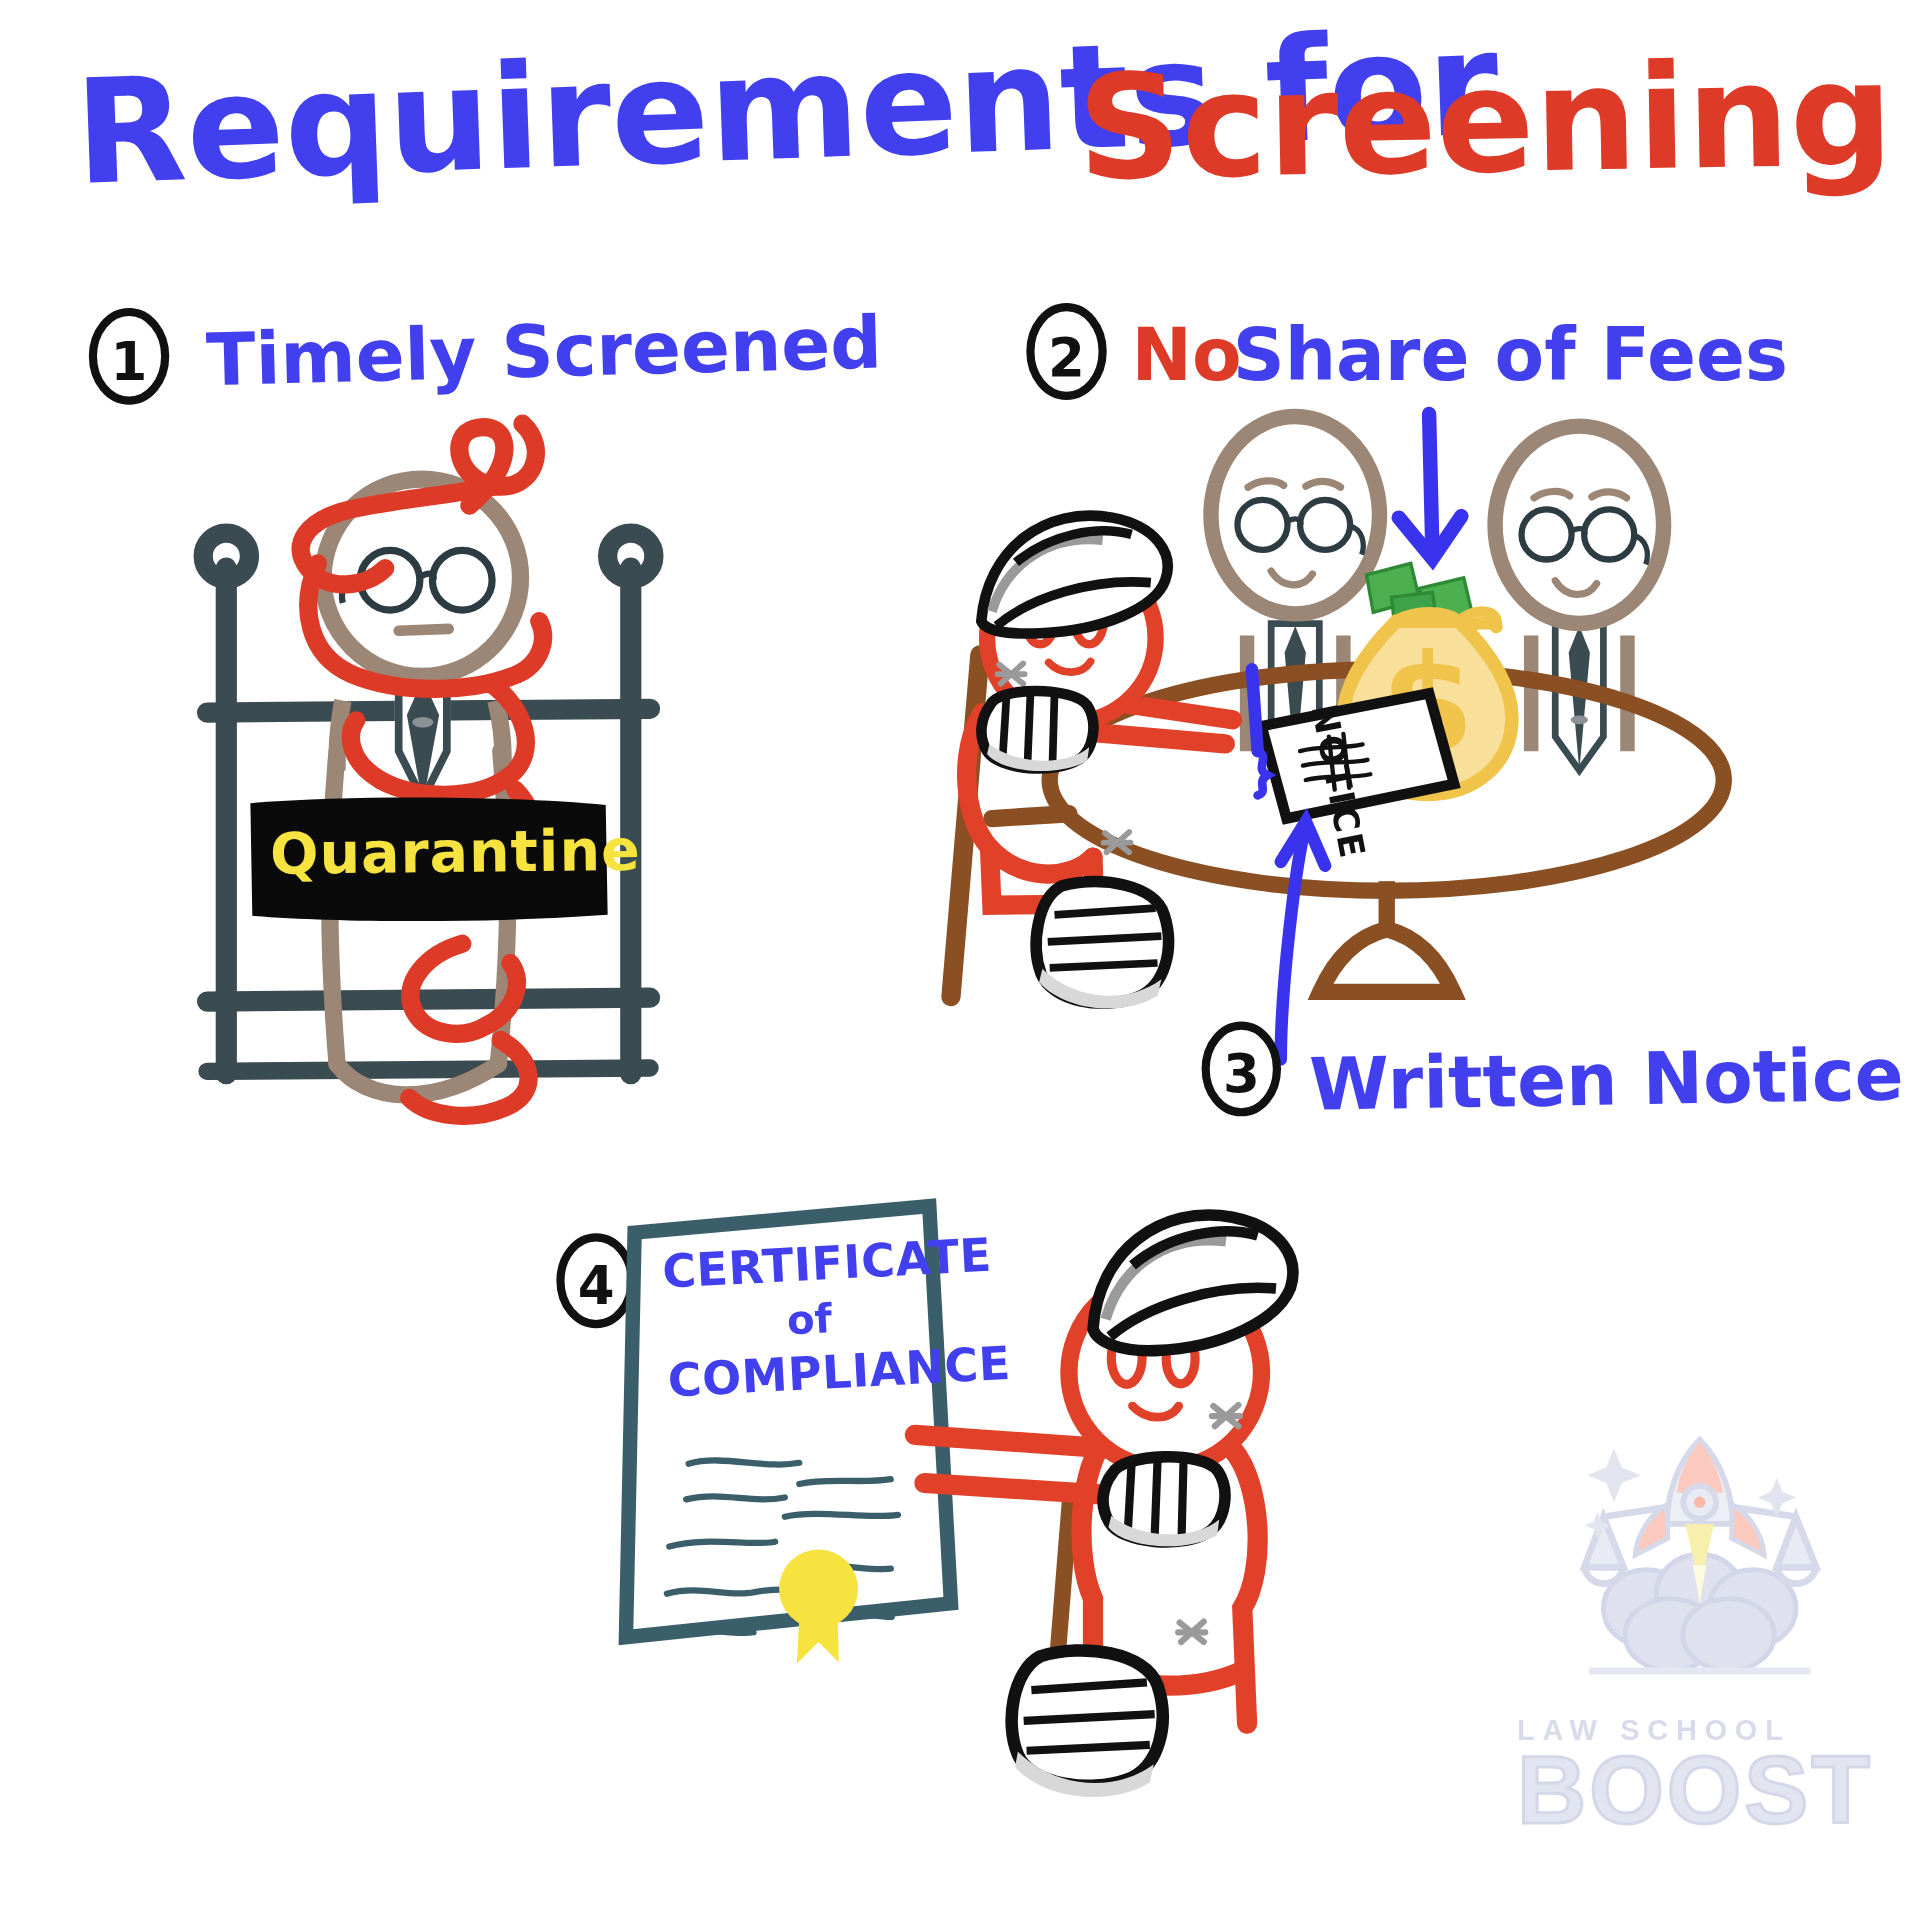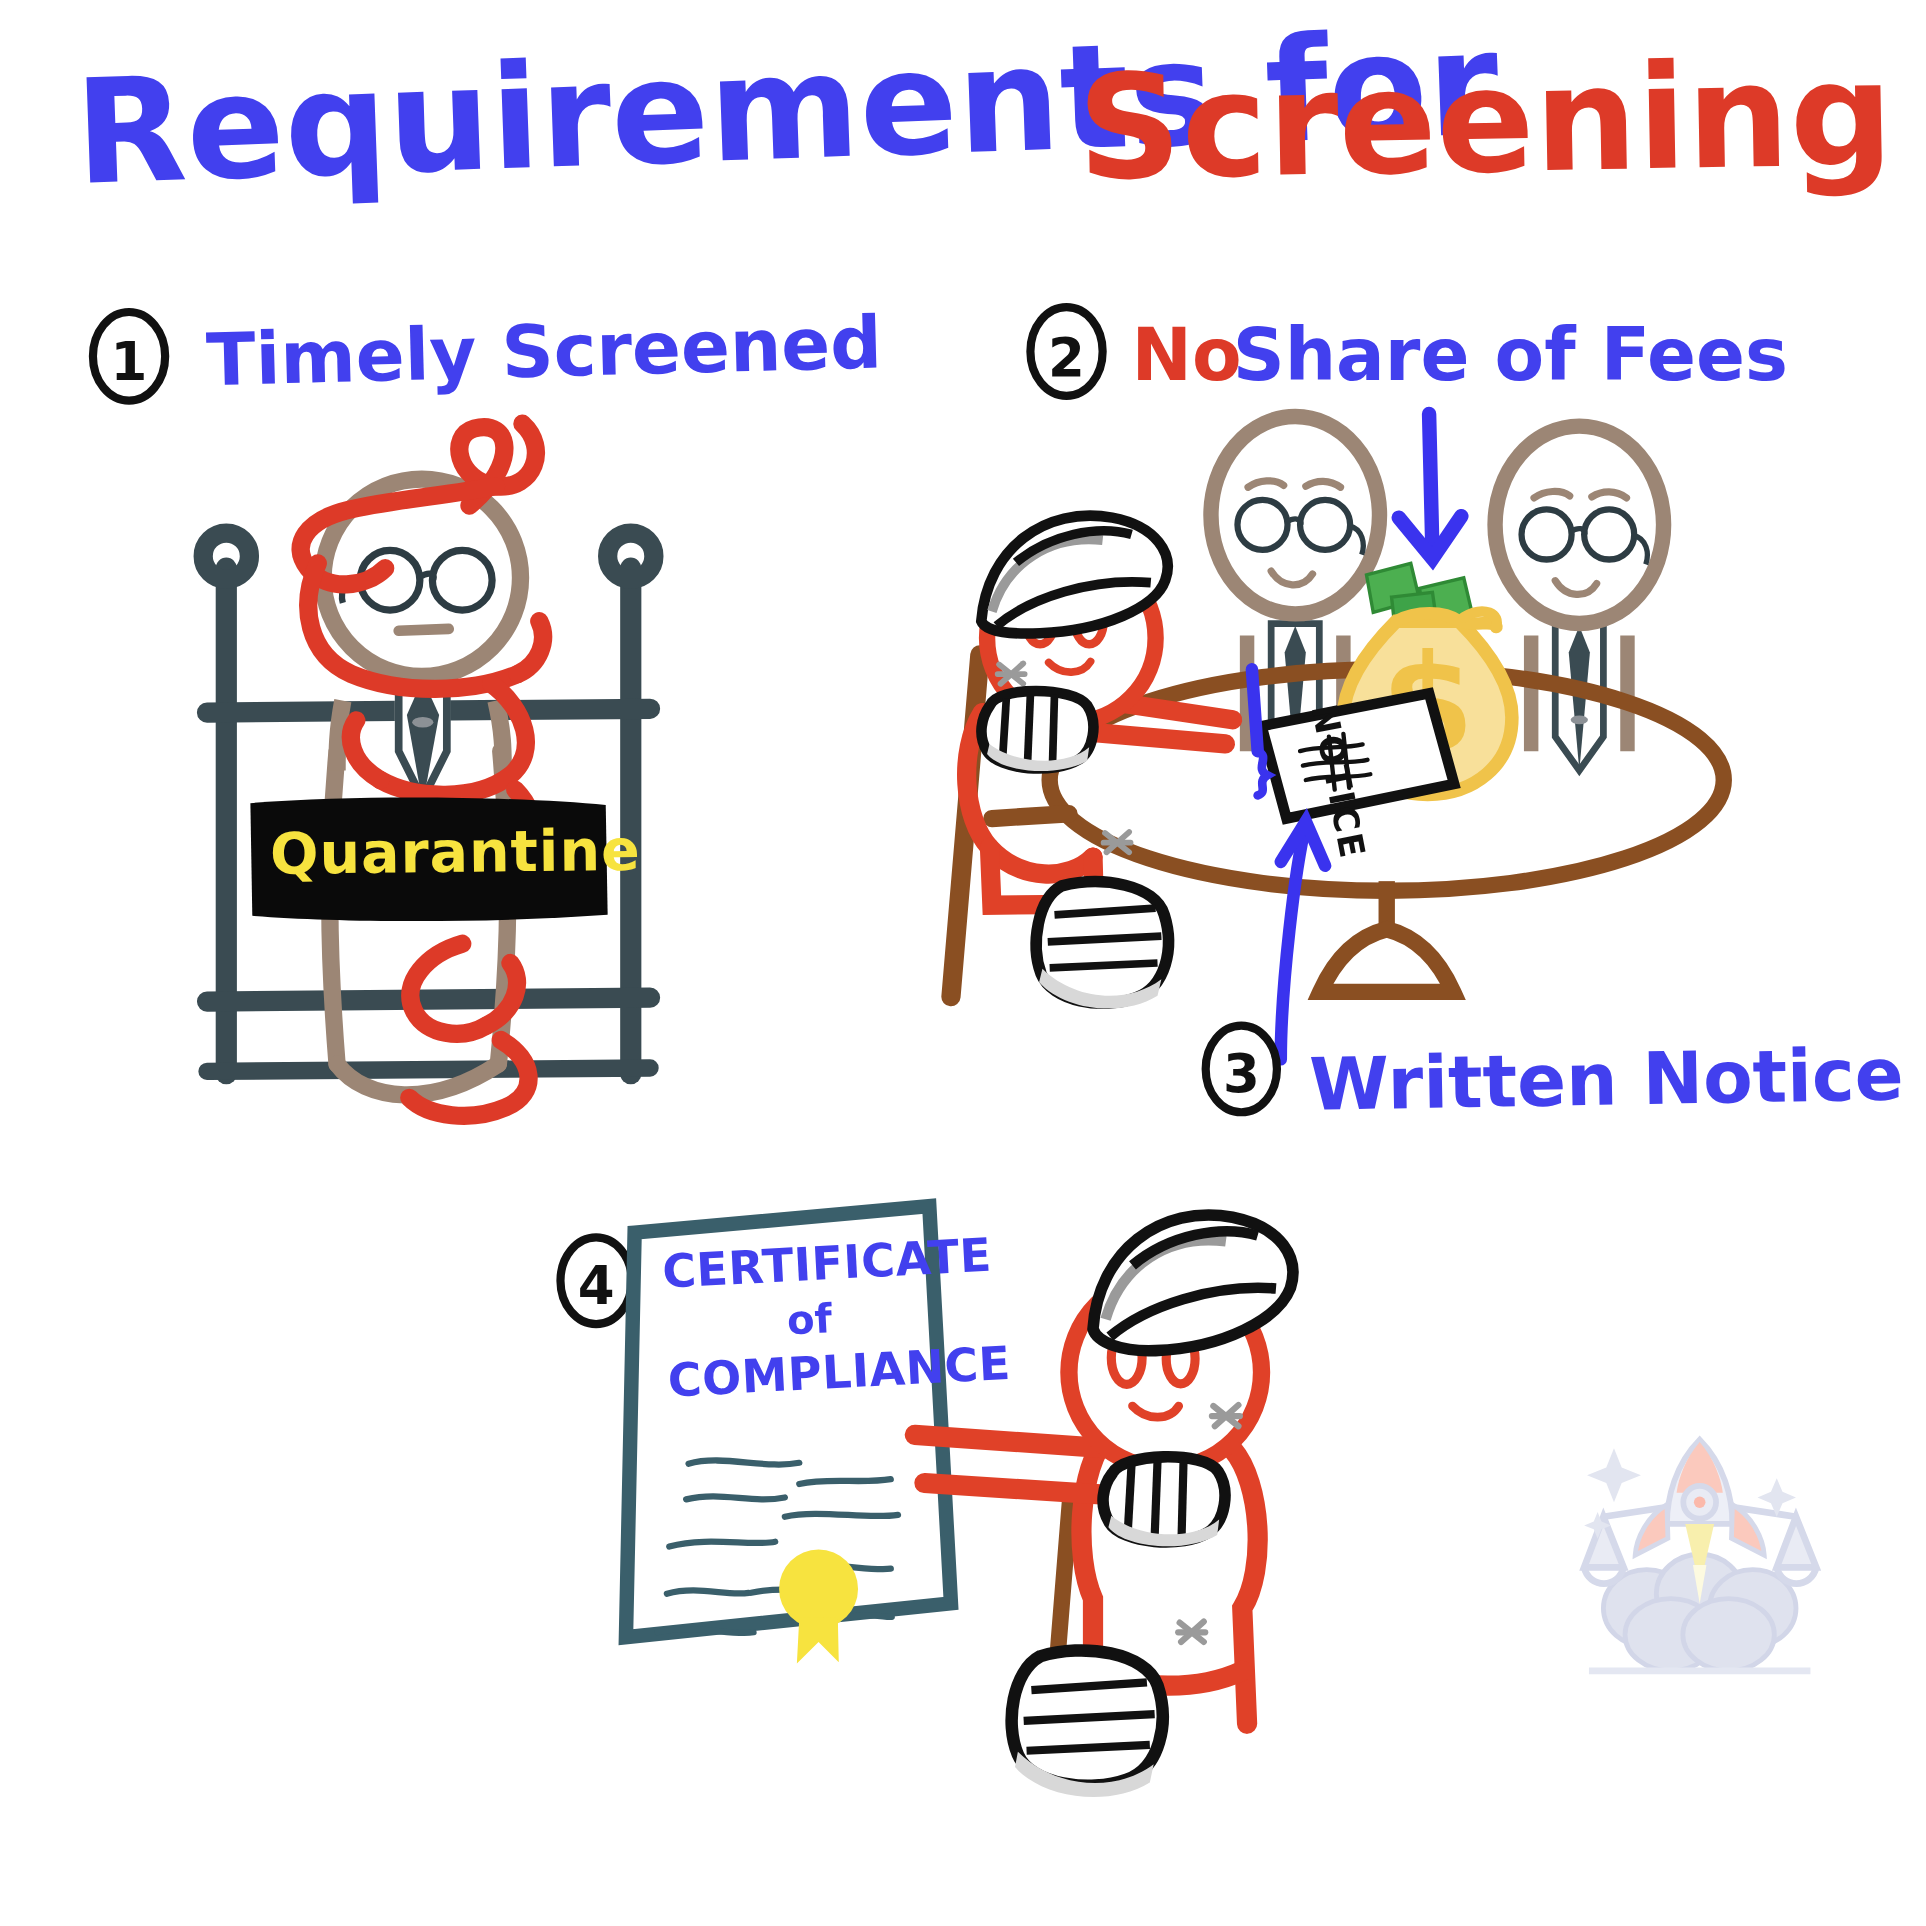--- a/index.html
+++ b/index.html
@@ -376,6 +376,11 @@
     <div class="certtxt" style="font-size:46px;color:#4240ee;line-height:1.02;margin-top:8.7px;letter-spacing:0.5px;">COMPLIANCE</div>
   </div>
 
+  <div style="position:absolute;left:1517px;top:1714px;width:385px;pointer-events:none;">
+    <div class="wm" style="font-size:29px;letter-spacing:7.7px;color:#d7dbea;">LAW SCHOOL</div>
+    <div class="wm" style="font-size:96px;letter-spacing:2.9px;color:#e2e5f0;line-height:1;margin-top:-4.8px;
+                           -webkit-text-stroke:2.9px #d3d7e8;">BOOST</div>
+  </div>
 
 </div>
 

